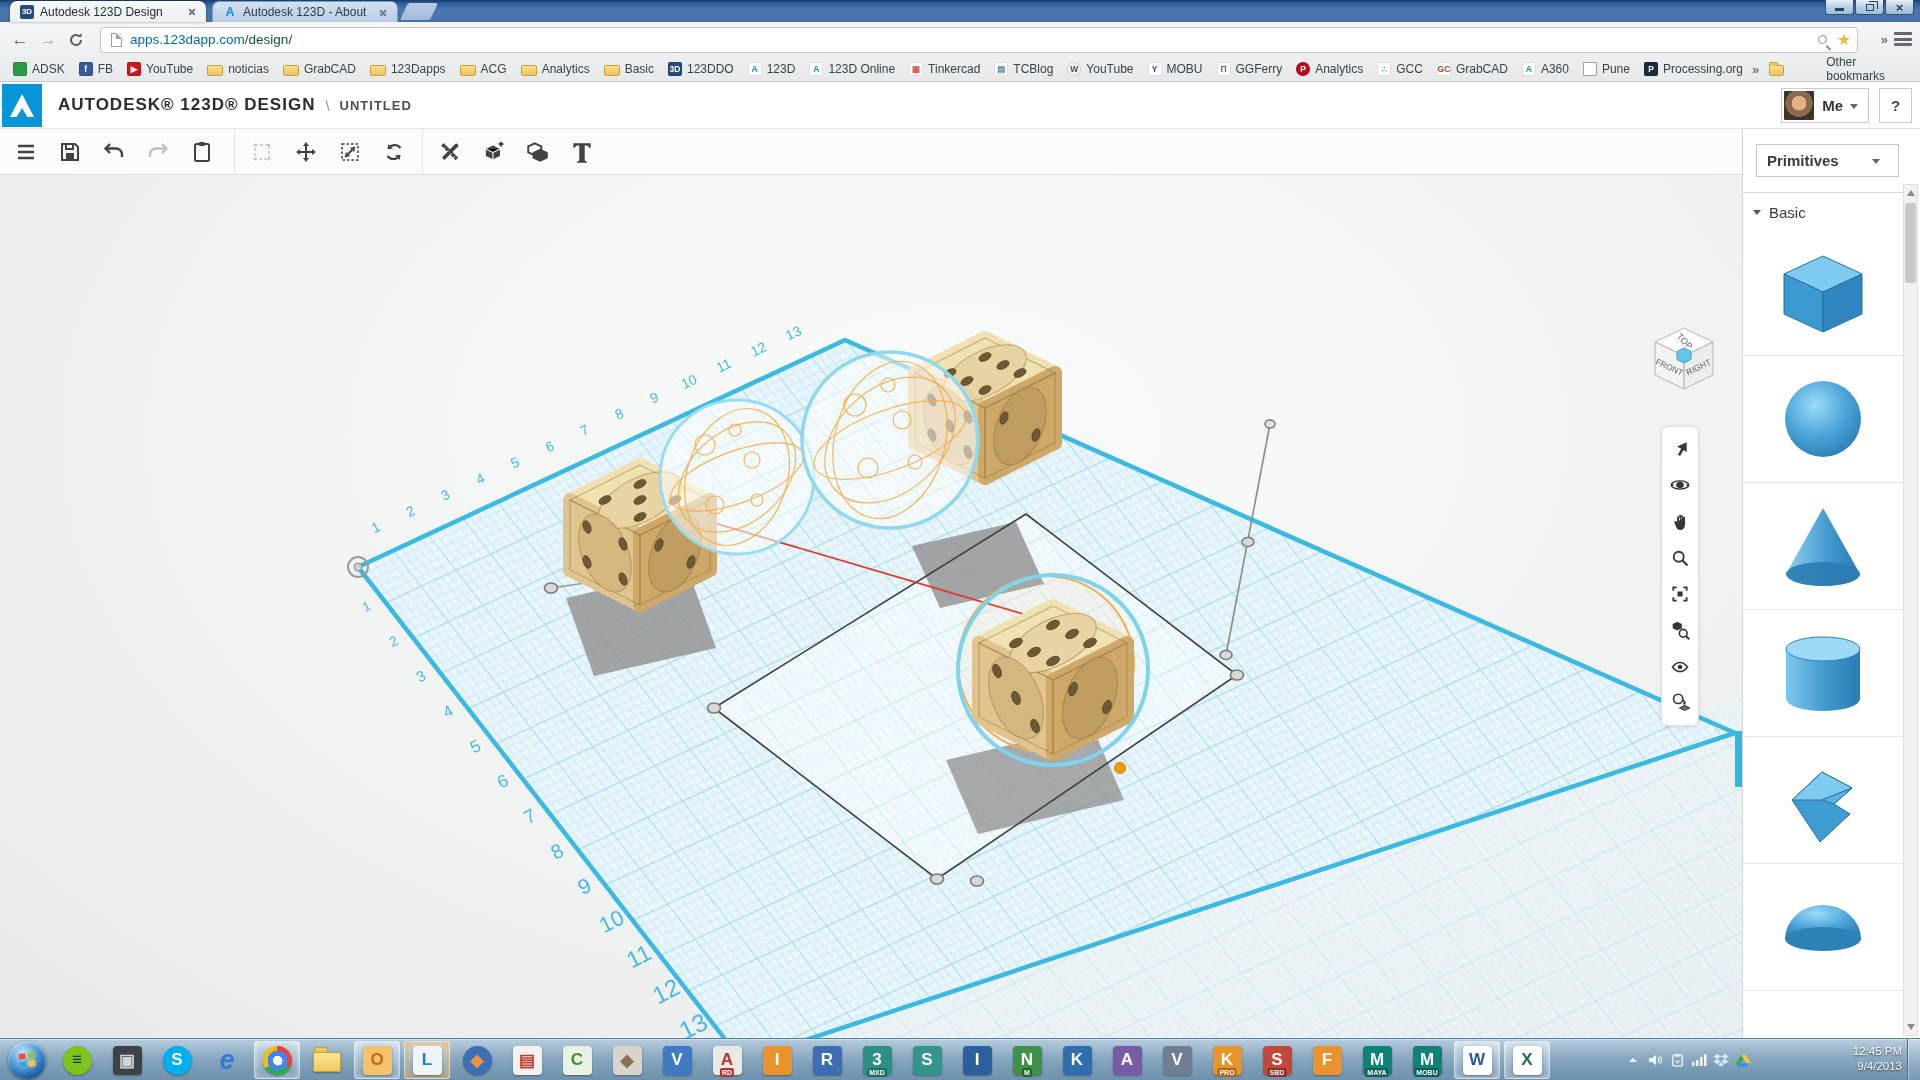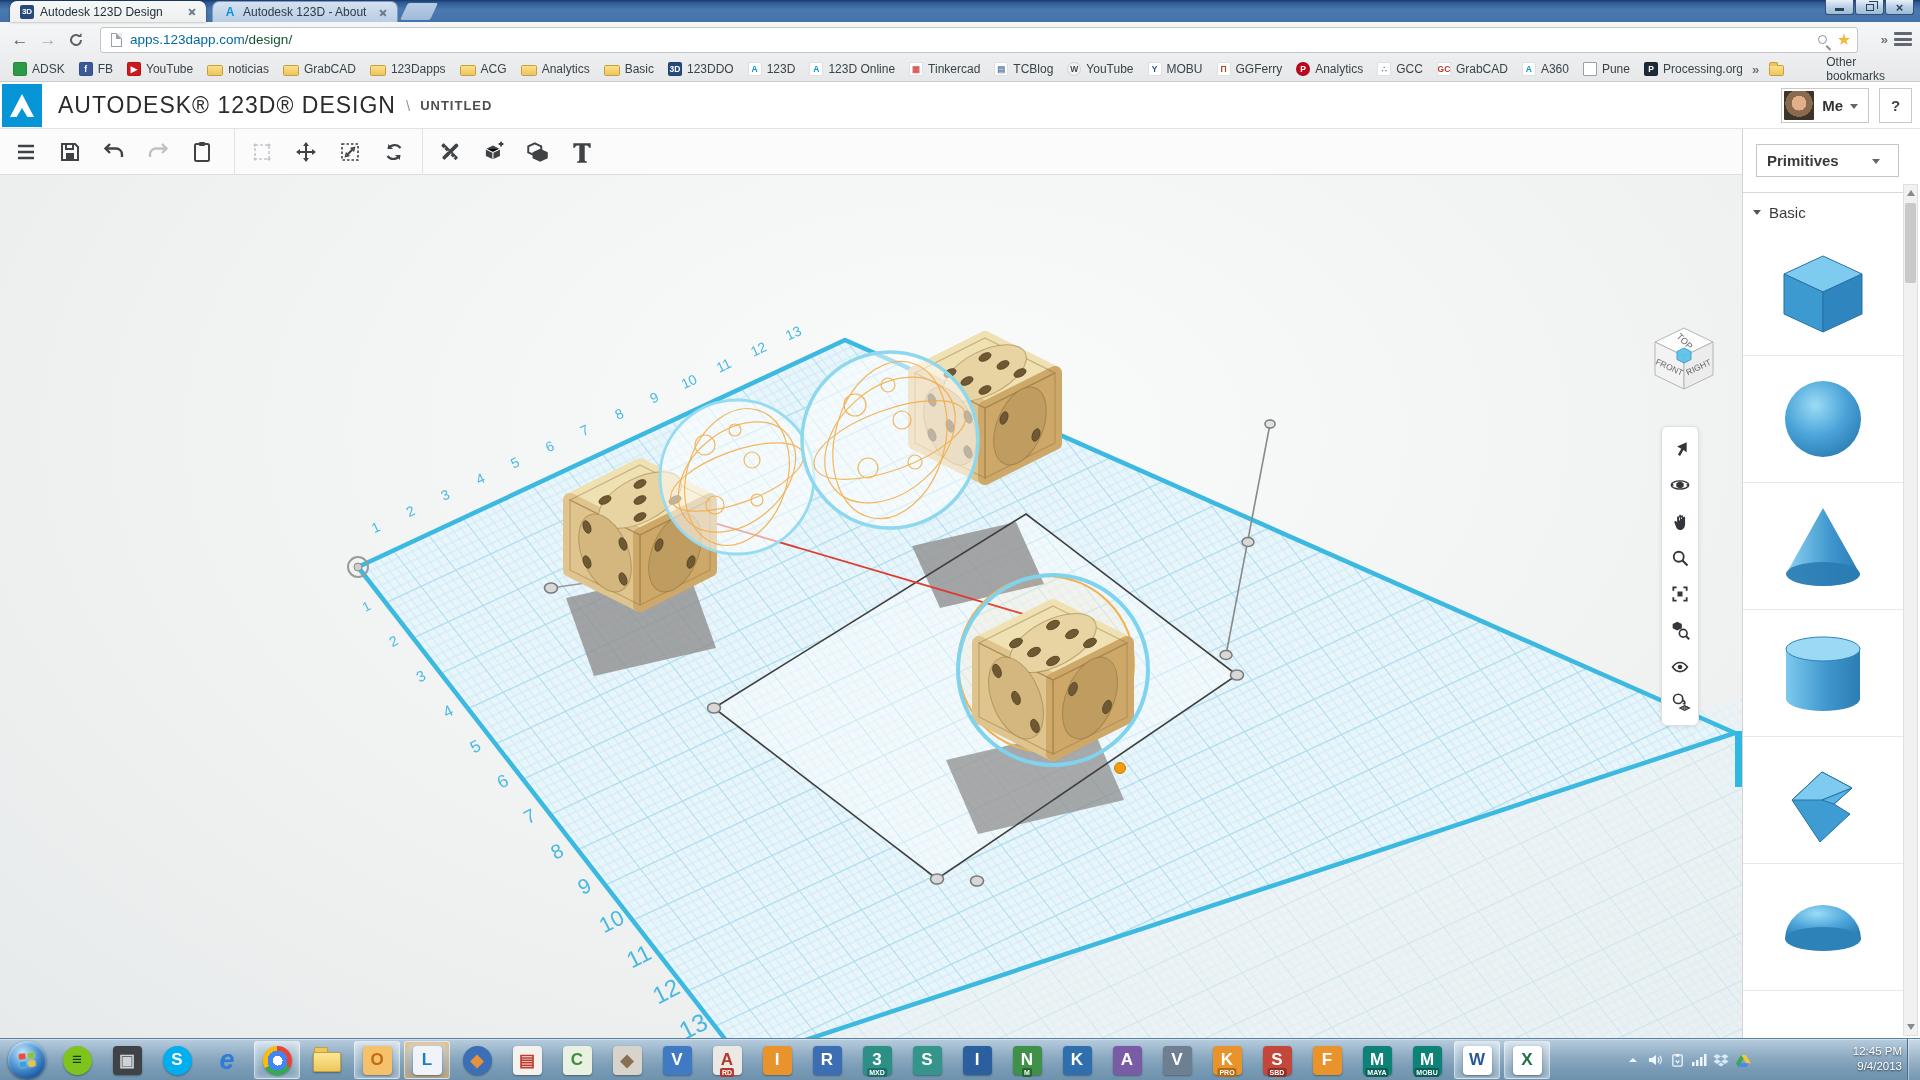--- a/index.html
+++ b/index.html
@@ -88,7 +88,7 @@
     border-right:12px solid transparent; border-bottom:23px solid #fff; }
   .adsk-logo::after { content:""; position:absolute; left:14px; top:24px; border-left:6px solid transparent;
     border-right:6px solid transparent; border-bottom:10px solid #0696D7; }
-  .brand { font-size:23px; font-weight:normal; color:#2b2b2b; letter-spacing:1px; }
+  .brand { font-size:17px; font-weight:bold; color:#2b2b2b; letter-spacing:1px; }
   .brand-sep { color:#9a9a9a; font-size:15px; margin:0 10px; }
   .doc-title { font-size:13px; font-weight:bold; color:#4e4e4e; letter-spacing:1px; }
   .hdr-right { margin-left:auto; display:flex; align-items:center; margin-right:8px; }

